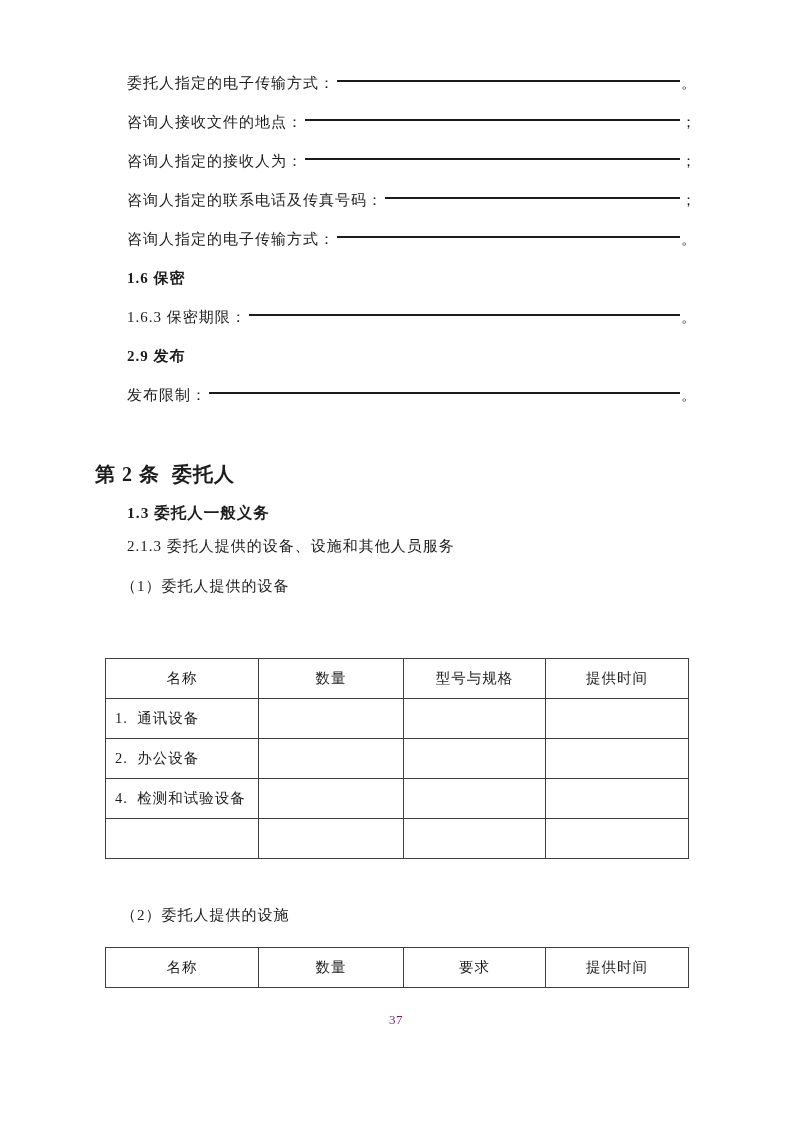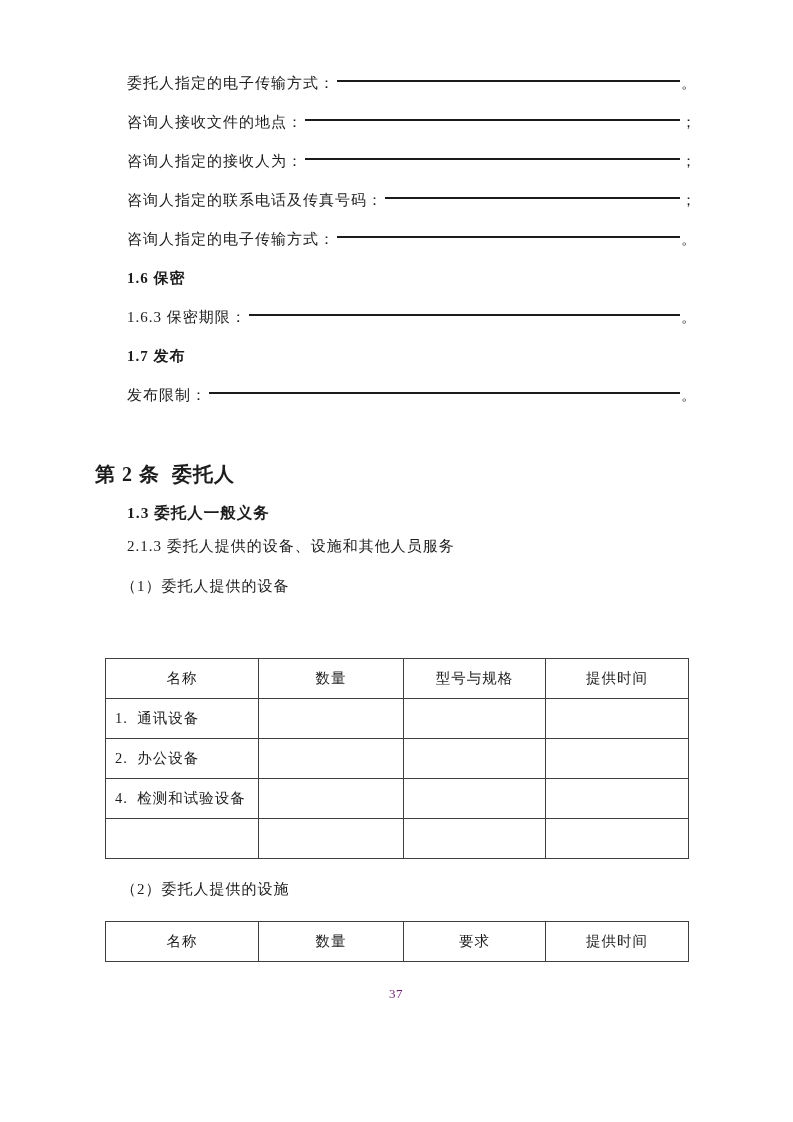--- a/index.html
+++ b/index.html
@@ -137,7 +137,7 @@
   </div>
 
   <div class="row bold-head indent">
-    <span>1.7 发布</span>
+    <span>2.9 发布</span>
   </div>
 
   <div class="row fill indent">

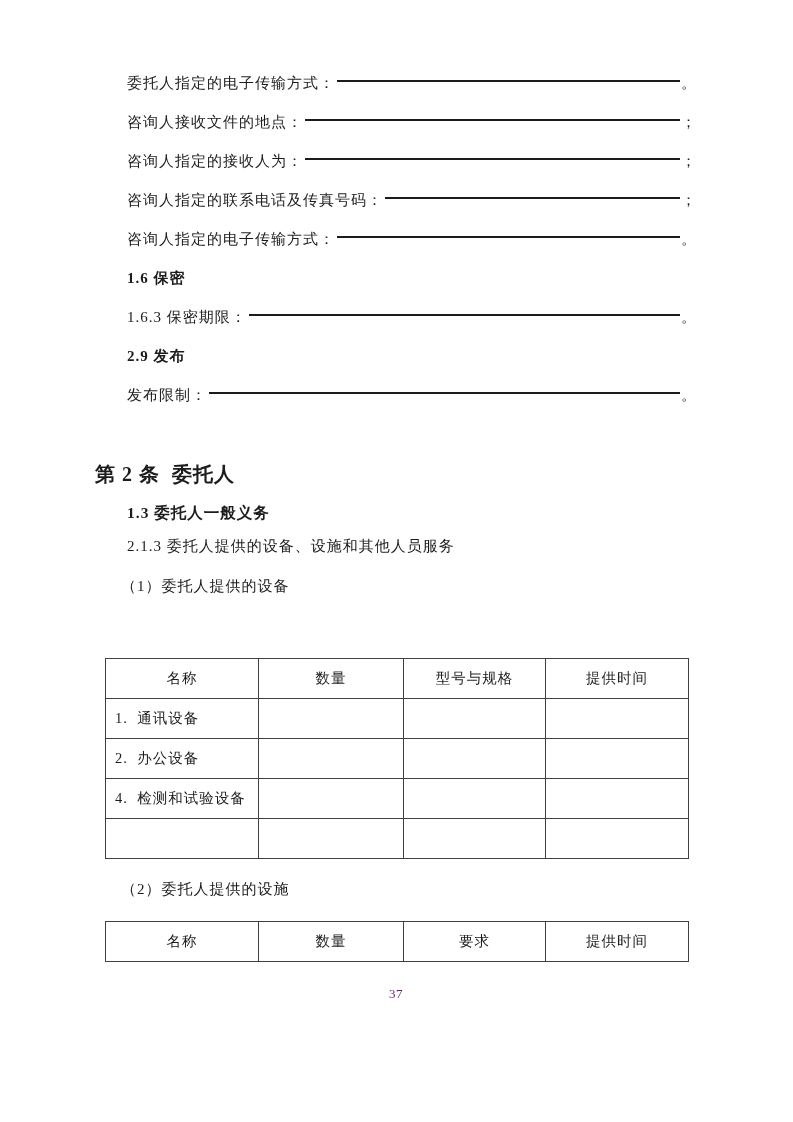--- a/index.html
+++ b/index.html
@@ -61,7 +61,7 @@
     white-space: pre-wrap;
   }
   .para.item { margin-top: 18px; height: 23px; padding-left: 26px; }
-  .para.item2 { margin-top: 21px; height: 20px; padding-left: 26px; }
+  .para.item2 { margin-top: 47px; height: 20px; padding-left: 26px; }
   table {
     border-collapse: collapse;
     table-layout: fixed;

